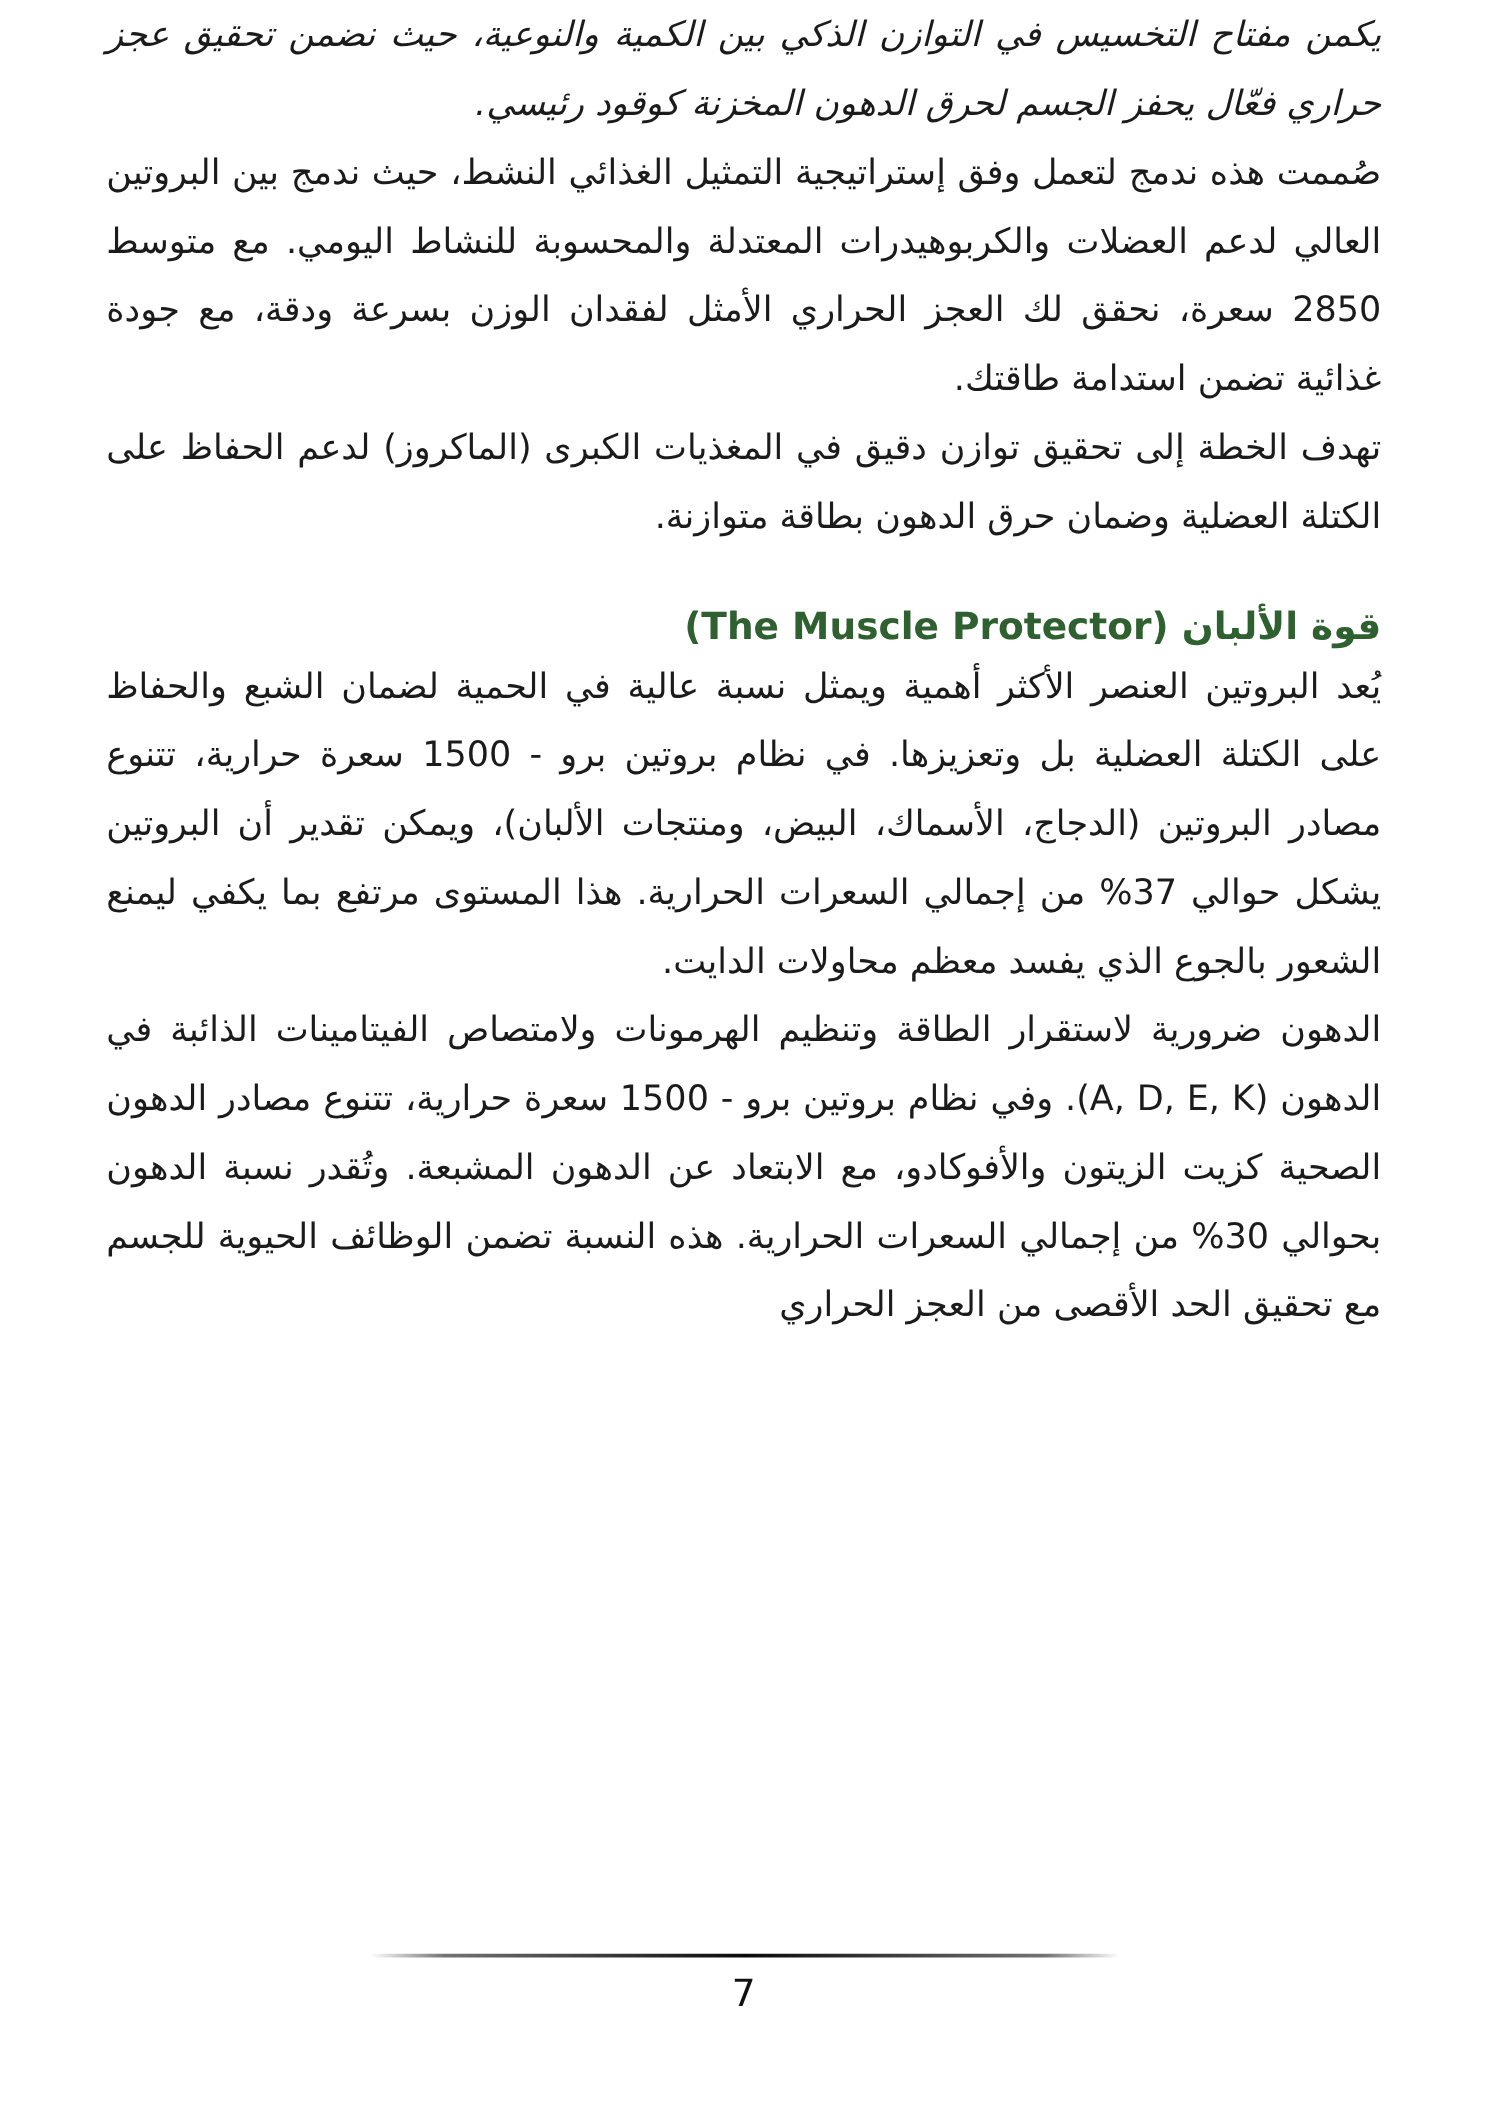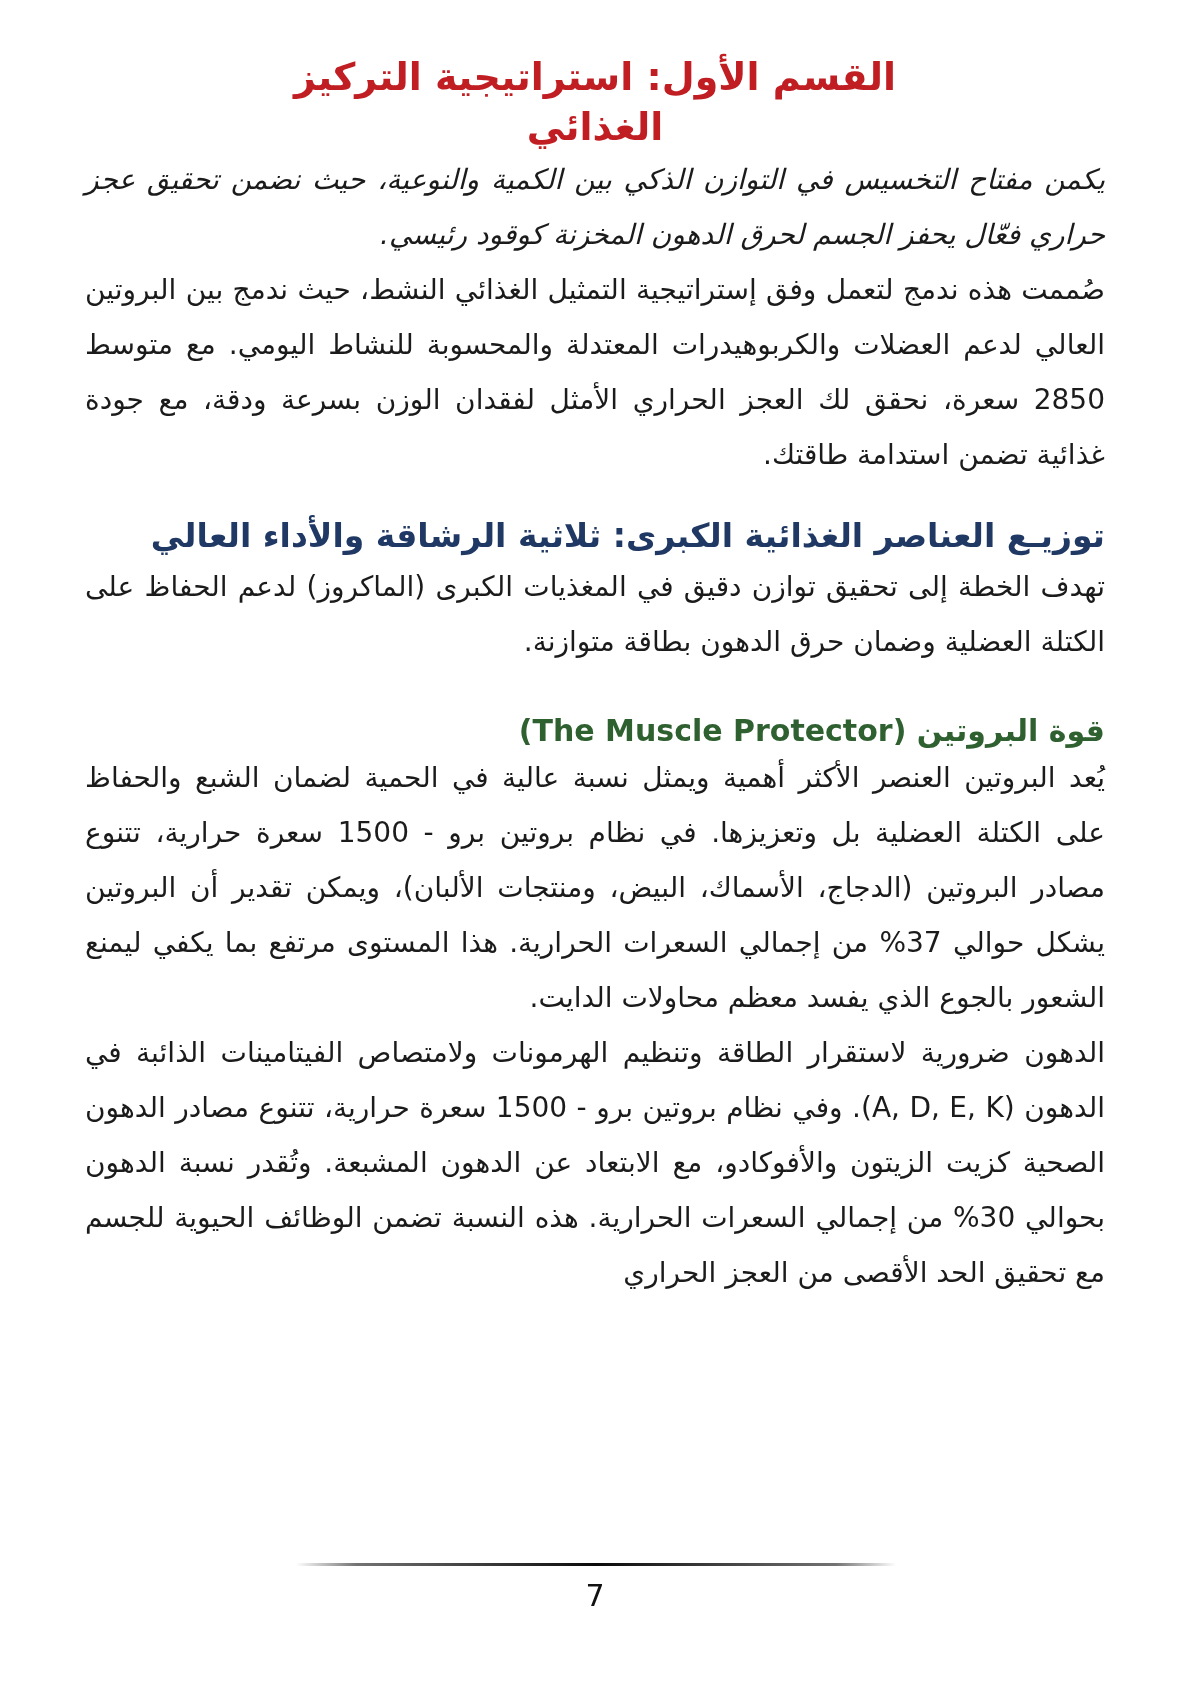--- a/index.html
+++ b/index.html
@@ -81,7 +81,6 @@
 
 <div class="page">
 
-  <h1 class="doc-title" style="color: rgb(192, 30, 34);">القسم الأول: استراتيجية التركيز الغذائي</h1>
 
   <p class="body-par mt-p1"><span>يكمن مفتاح التخسيس في التوازن الذكي بين الكمية والنوعية، حيث نضمن تحقيق عجز حراري فعّال يحفز الجسم لحرق الدهون المخزنة كوقود رئيسي.</span></p>
 

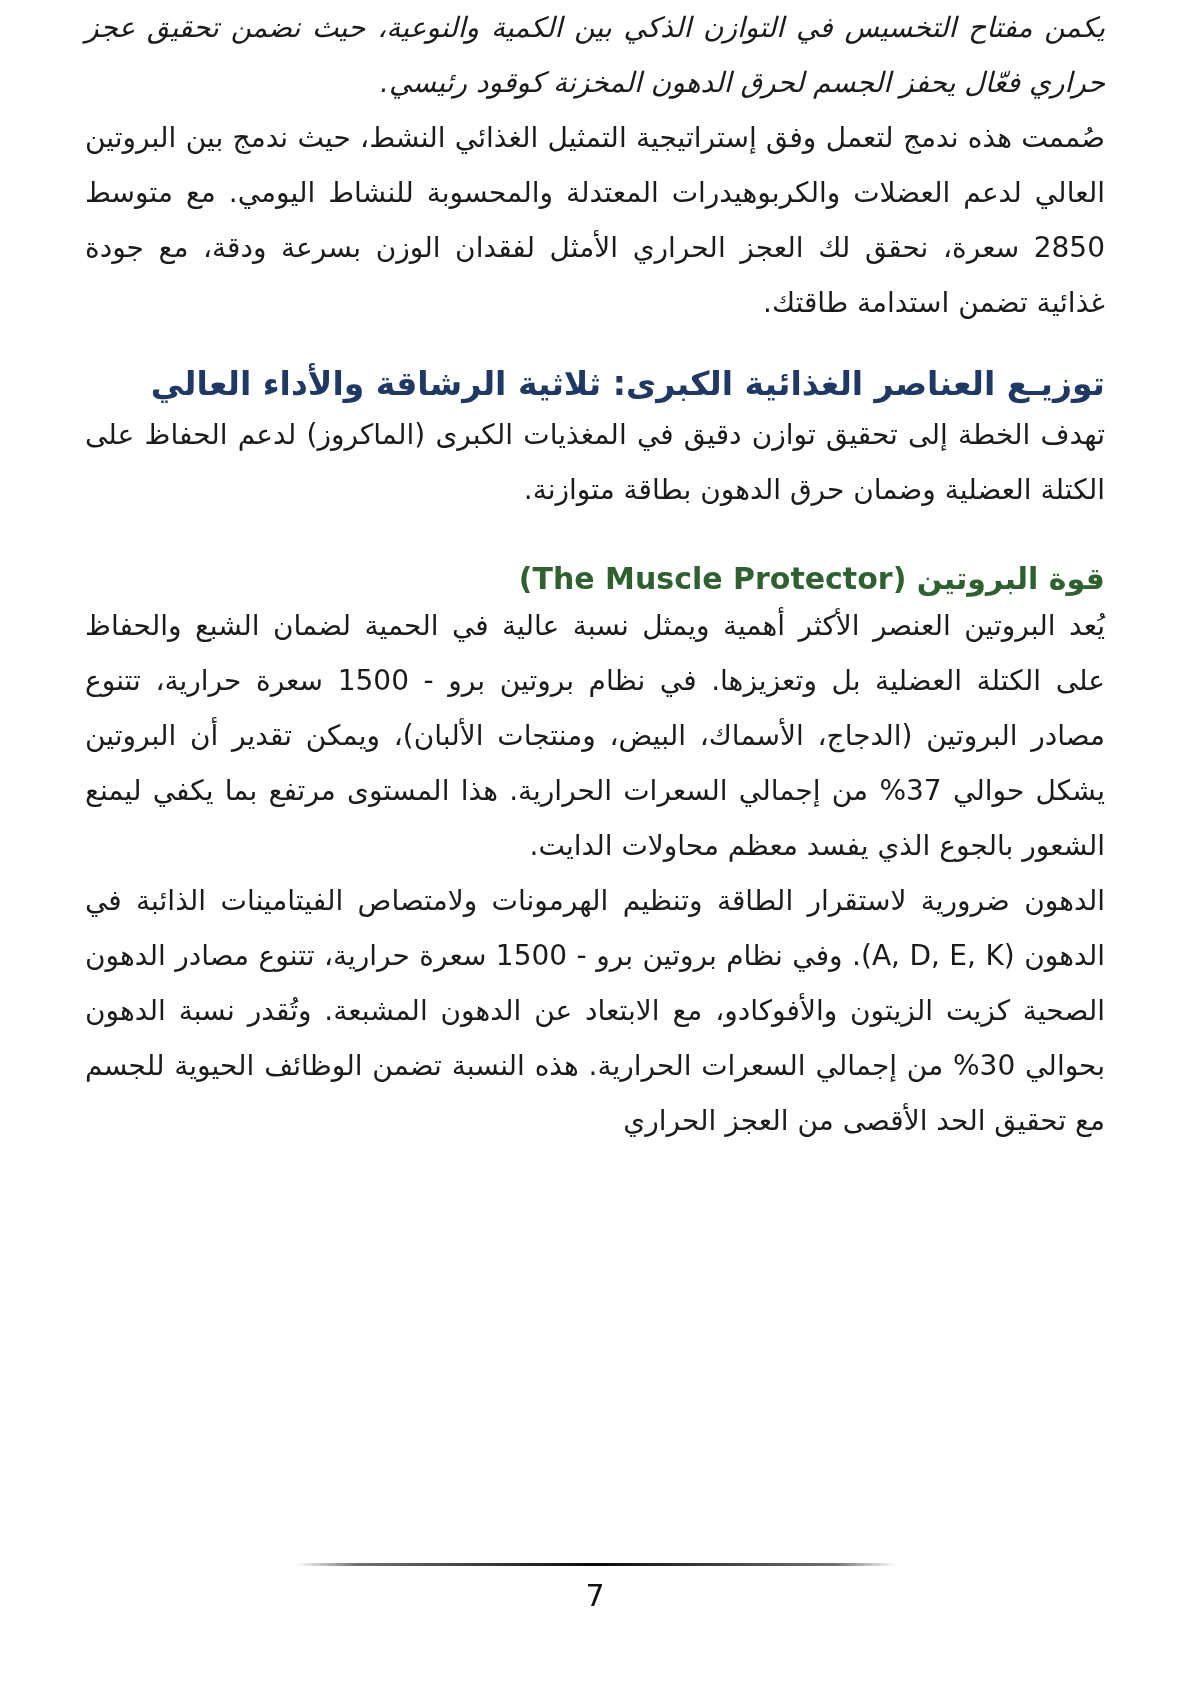--- a/index.html
+++ b/index.html
@@ -86,7 +86,6 @@
 
   <p class="body-par mt-p2"><span>صُممت هذه ندمج لتعمل وفق إستراتيجية </span><b>التمثيل الغذائي النشط</b><span>، حيث ندمج بين البروتين العالي لدعم العضلات والكربوهيدرات المعتدلة والمحسوبة للنشاط اليومي. مع متوسط 2850 سعرة، نحقق لك العجز الحراري الأمثل لفقدان الوزن بسرعة ودقة، مع جودة غذائية تضمن استدامة طاقتك.</span></p>
 
-  <h2 class="section-heading" style="color: rgb(31, 56, 100);">توزيـع العناصر الغذائية الكبرى: ثلاثية الرشاقة والأداء العالي</h2>
 
   <p class="body-par mt-p3"><span>تهدف الخطة إلى تحقيق توازن دقيق في المغذيات الكبرى (الماكروز) لدعم الحفاظ على الكتلة العضلية وضمان حرق الدهون بطاقة متوازنة.</span></p>
 

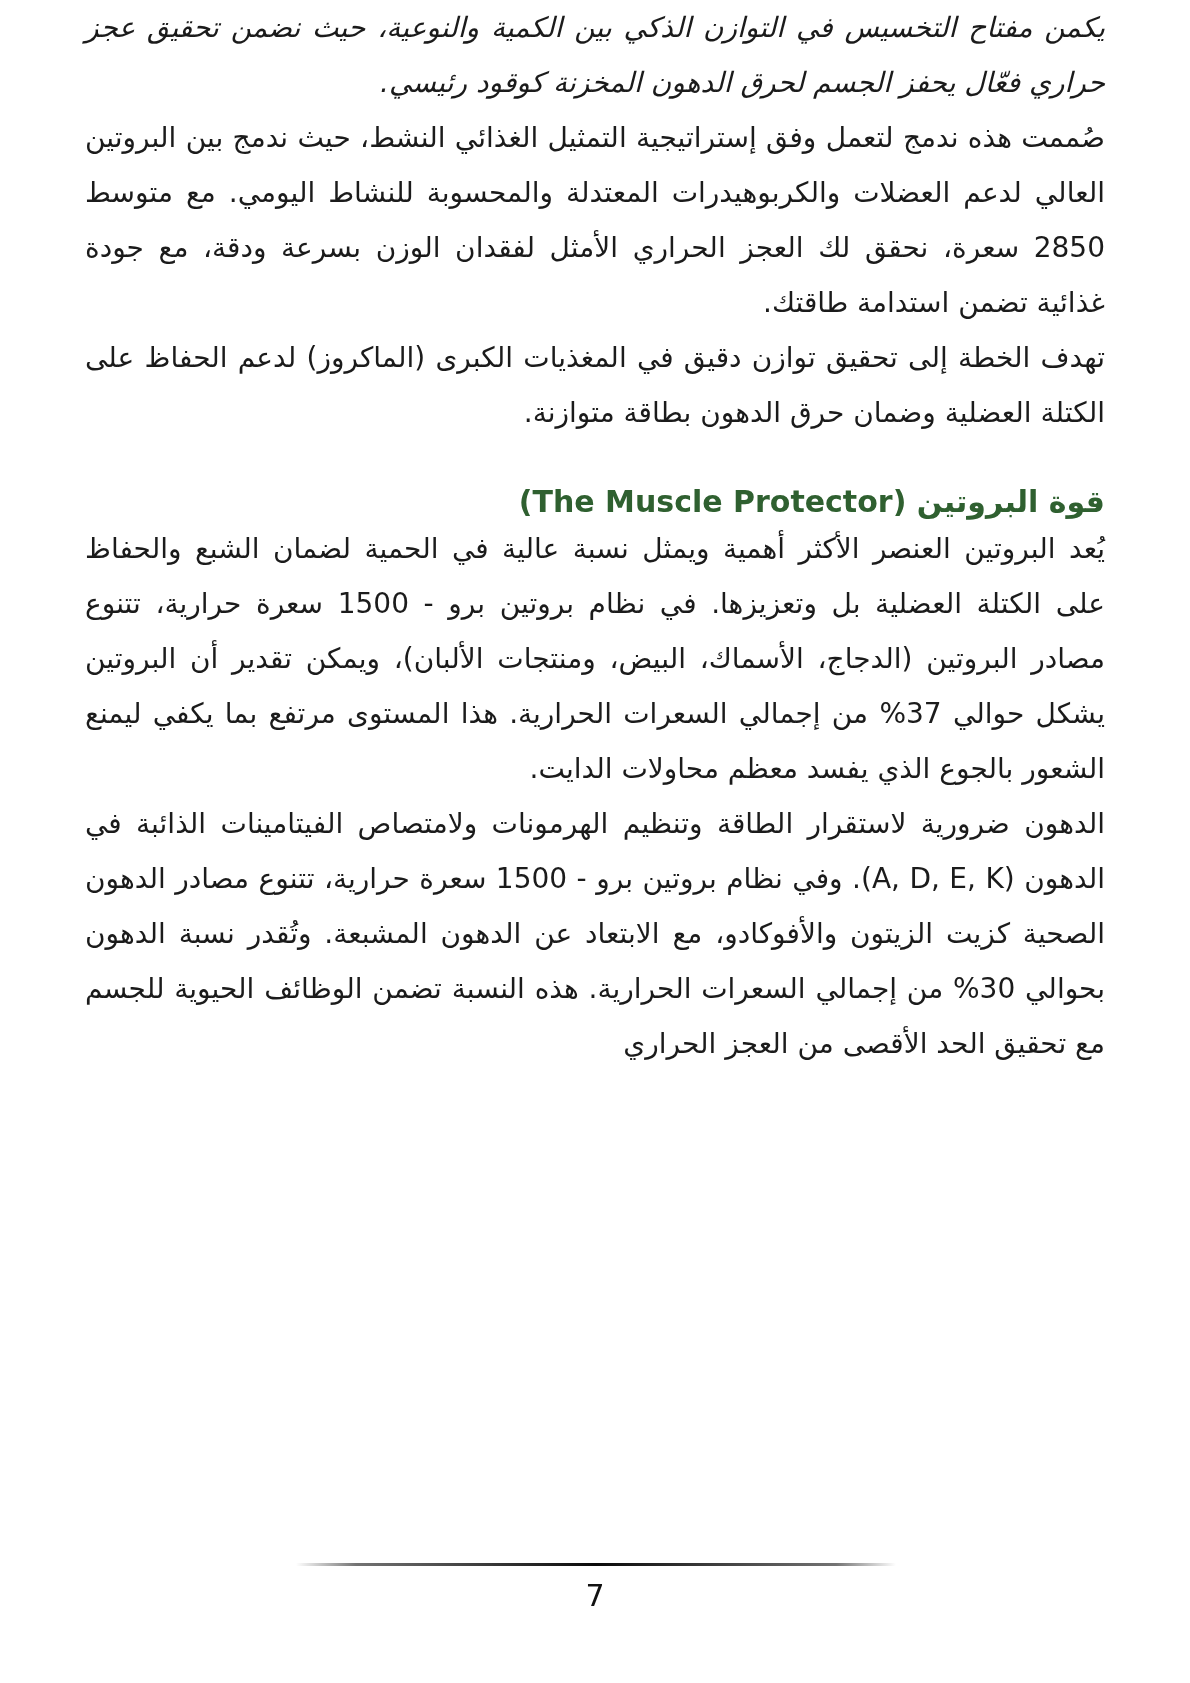--- a/index.html
+++ b/index.html
@@ -89,7 +89,7 @@
 
   <p class="body-par mt-p3"><span>تهدف الخطة إلى تحقيق توازن دقيق في المغذيات الكبرى (الماكروز) لدعم الحفاظ على الكتلة العضلية وضمان حرق الدهون بطاقة متوازنة.</span></p>
 
-  <h3 class="sub-heading" style="color: rgb(47, 96, 48);">قوة البروتين (The Muscle Protector)</h3>
+  <h3 class="sub-heading" style="color: rgb(47, 96, 48);">قوة الألبان (The Muscle Protector)</h3>
 
   <p class="body-par mt-p4"><span>يُعد البروتين العنصر الأكثر أهمية ويمثل نسبة عالية في الحمية لضمان الشبع والحفاظ على الكتلة العضلية بل وتعزيزها. في نظام </span><b>بروتين برو - 1500 سعرة حرارية</b><span>، تتنوع مصادر البروتين (الدجاج، الأسماك، البيض، ومنتجات الألبان)، ويمكن تقدير أن البروتين يشكل حوالي </span><b>37%</b><span> من إجمالي السعرات الحرارية. هذا المستوى مرتفع بما يكفي ليمنع الشعور بالجوع الذي يفسد معظم محاولات الدايت.</span></p>
 

